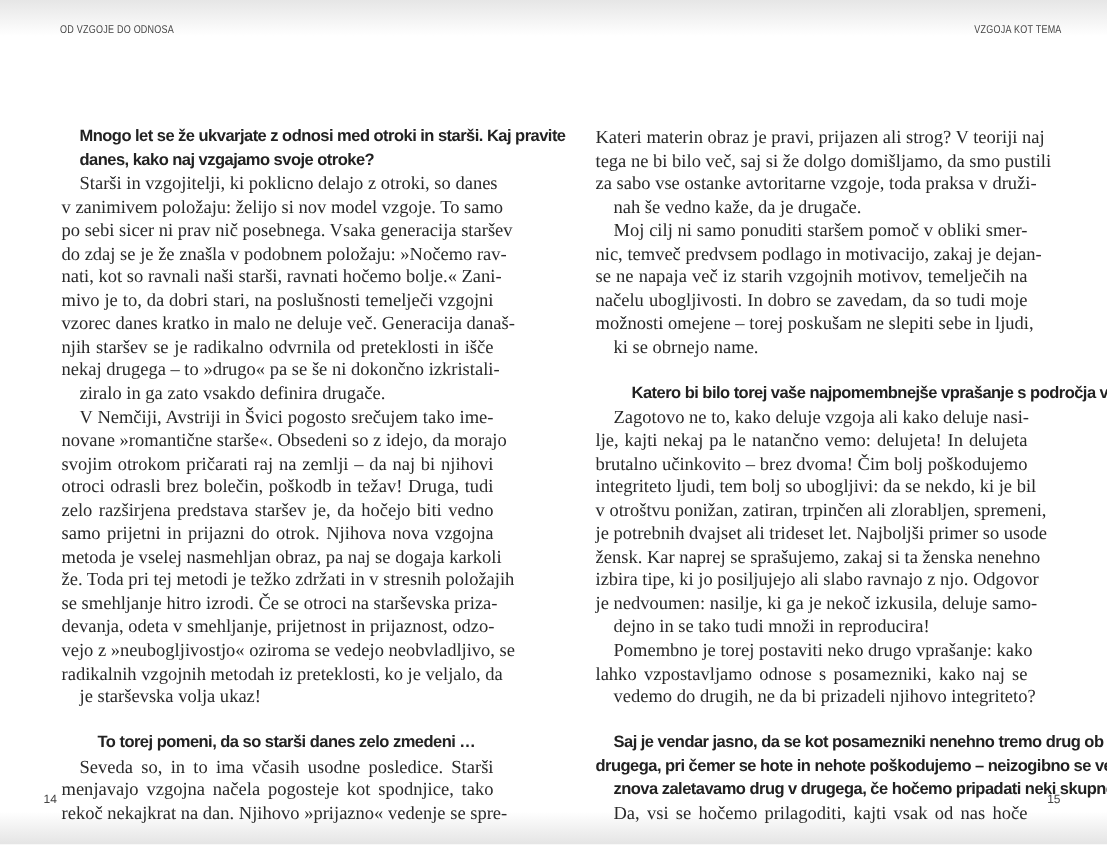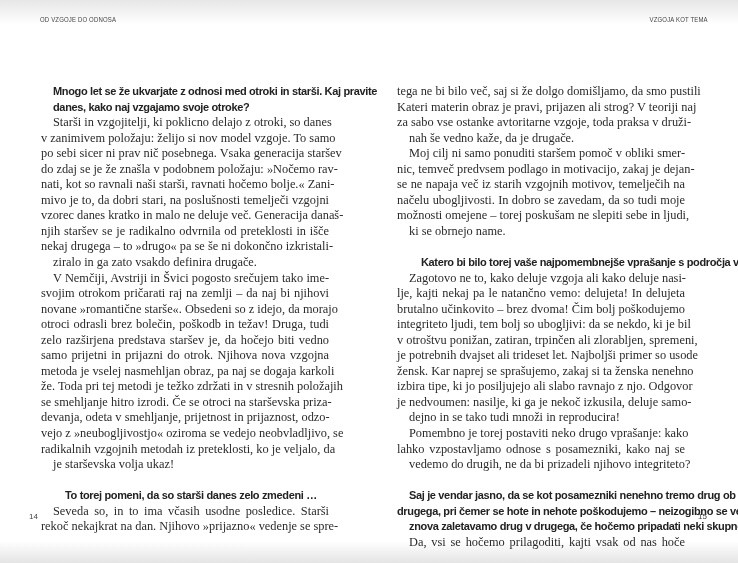--- a/index.html
+++ b/index.html
@@ -112,8 +112,8 @@
   <div class="running-head">VZGOJA KOT TEMA</div>
   <div class="textblock">
       <div>
+        <span class="line">Kateri materin obraz je pravi, prijazen ali strog? V teoriji naj</span>
         <span class="line">tega ne bi bilo več, saj si že dolgo domišljamo, da smo pustili</span>
-        <span class="line">Kateri materin obraz je pravi, prijazen ali strog? V teoriji naj</span>
         <span class="line">za sabo vse ostanke avtoritarne vzgoje, toda praksa v druži-</span>
         <span class="line last">nah še vedno kaže, da je drugače.</span>
       </div>

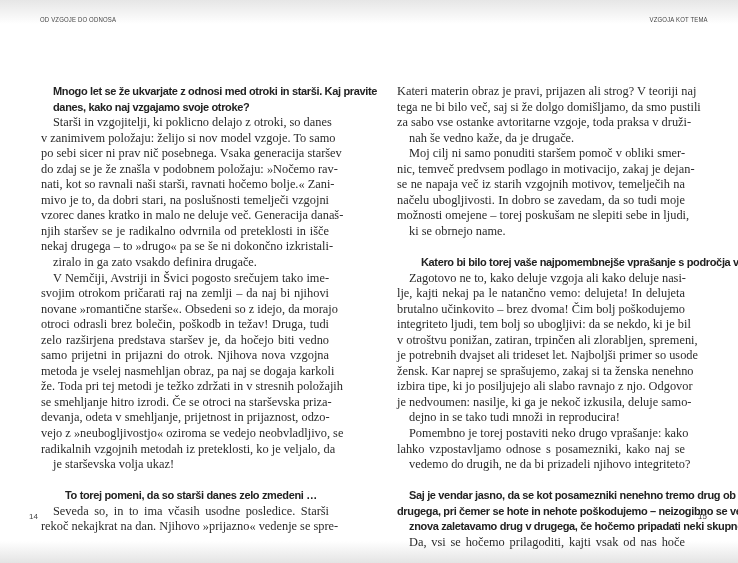--- a/index.html
+++ b/index.html
@@ -83,8 +83,8 @@
       </div>
       <div>
         <span class="line indent">V Nemčiji, Avstriji in Švici pogosto srečujem tako ime-</span>
+        <span class="line">novane »romantične starše«. Obsedeni so z idejo, da morajo</span>
         <span class="line">svojim otrokom pričarati raj na zemlji – da naj bi njihovi</span>
-        <span class="line">novane »romantične starše«. Obsedeni so z idejo, da morajo</span>
         <span class="line">otroci odrasli brez bolečin, poškodb in težav! Druga, tudi</span>
         <span class="line">zelo razširjena predstava staršev je, da hočejo biti vedno</span>
         <span class="line">samo prijetni in prijazni do otrok. Njihova nova vzgojna</span>

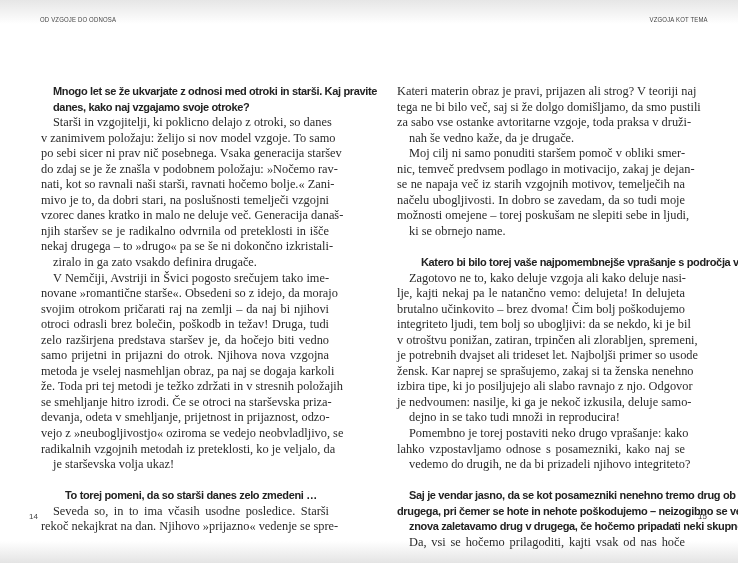--- a/index.html
+++ b/index.html
@@ -30,7 +30,7 @@
     .left .running-head { left: 40px; }
     .right .running-head { right: 30px; transform-origin: right top; }
     .folio {
-      position: absolute; top: 512px;
+      position: absolute; top: 528px;
       font-family: "Liberation Sans", "DejaVu Sans", sans-serif;
       font-size: 8px; color: #444;
     }

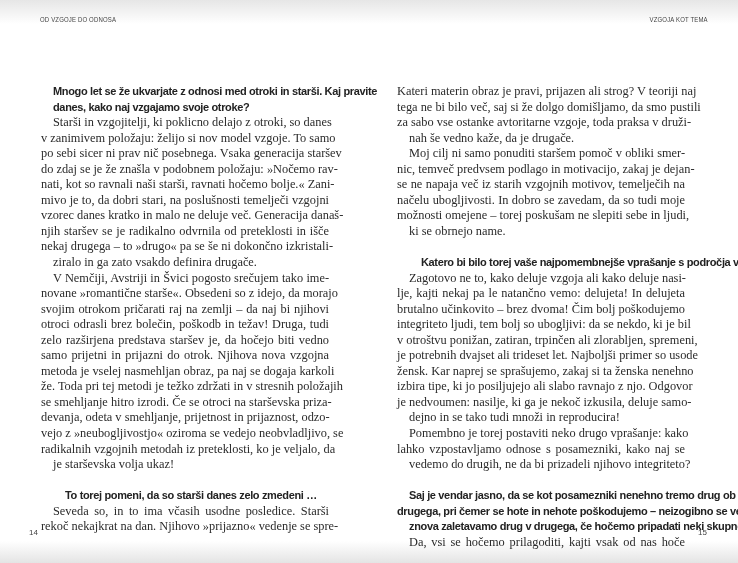--- a/index.html
+++ b/index.html
@@ -102,6 +102,7 @@
       </div>
       <div>
         <span class="line indent">Seveda so, in to ima včasih usodne posledice. Starši</span>
+        <span class="line">menjavajo vzgojna načela pogosteje kot spodnjice, tako</span>
         <span class="line">rekoč nekajkrat na dan. Njihovo »prijazno« vedenje se spre-</span>
       </div>
     </div>

